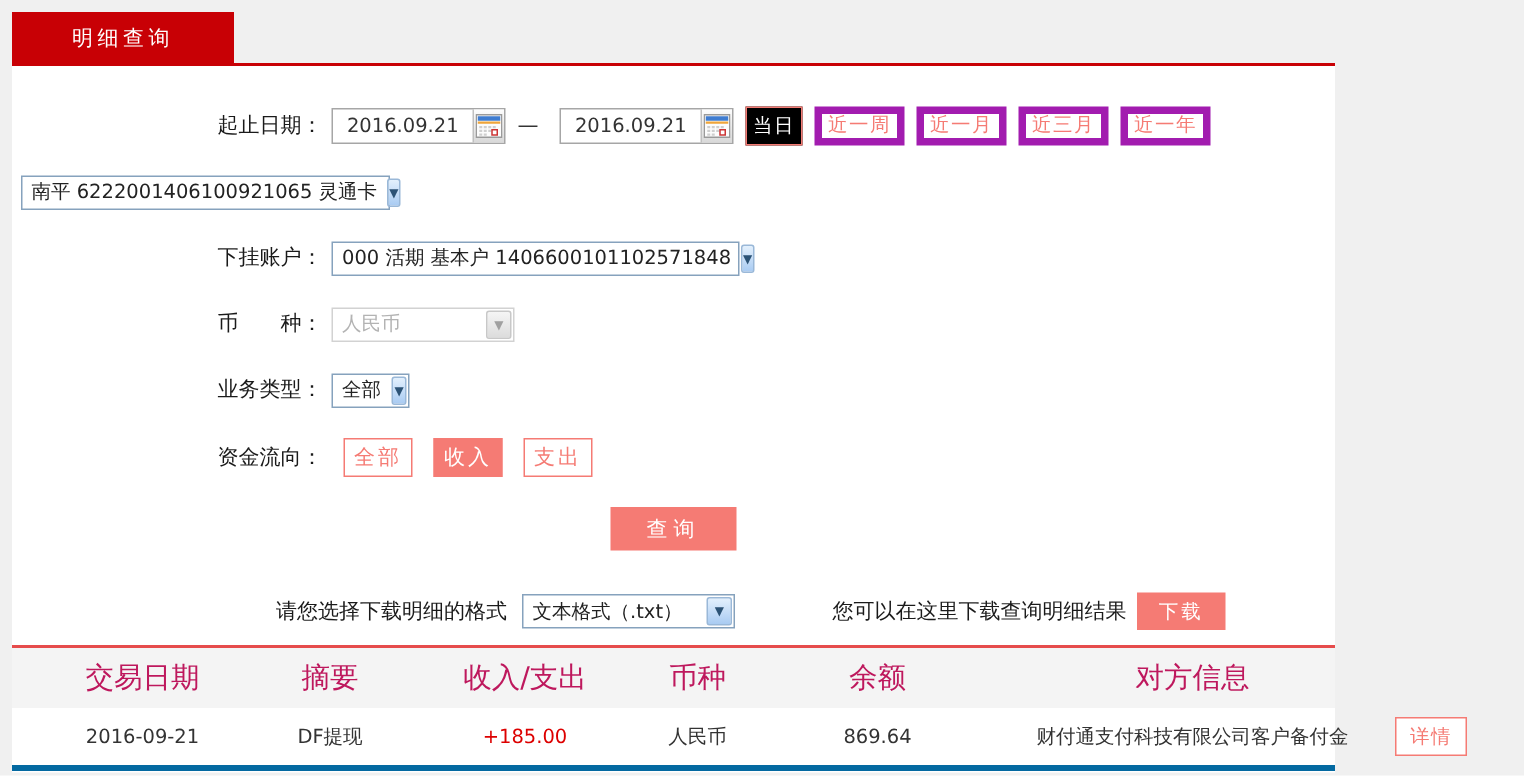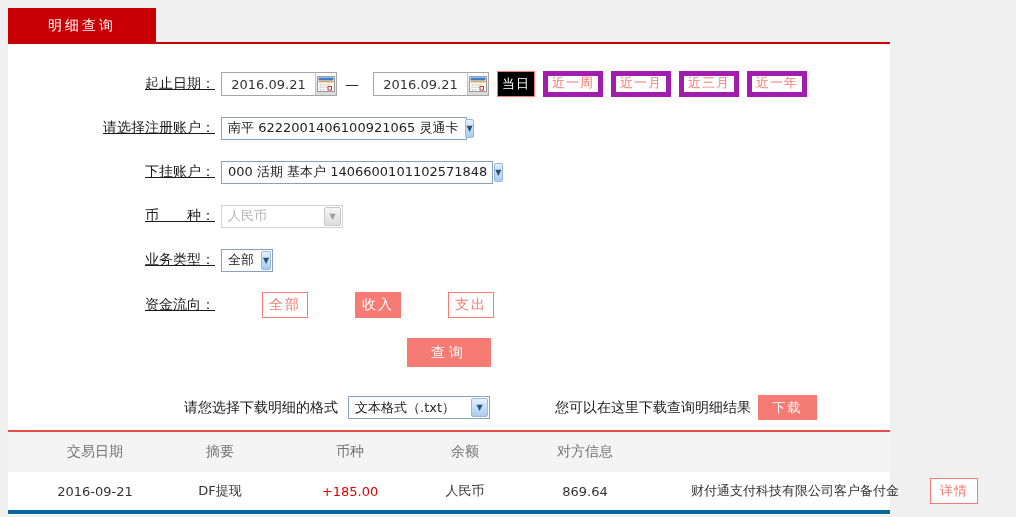--- a/index.html
+++ b/index.html
@@ -20,7 +20,7 @@
 
   
   .frow { display:flex; align-items:center; margin-bottom:20px; height:24px; }
-  .flabel { width:207px; text-align:right; flex:none; color:#1a1a1a; font-size:14px; white-space:pre;text-decoration:underline; }
+  .flabel { width:207px; text-align:right; flex:none; color:#1a1a1a; font-size:14px; white-space:pre; }
 
   .dinput {
     display:flex; align-items:center; border:1px solid #a6a6a6;

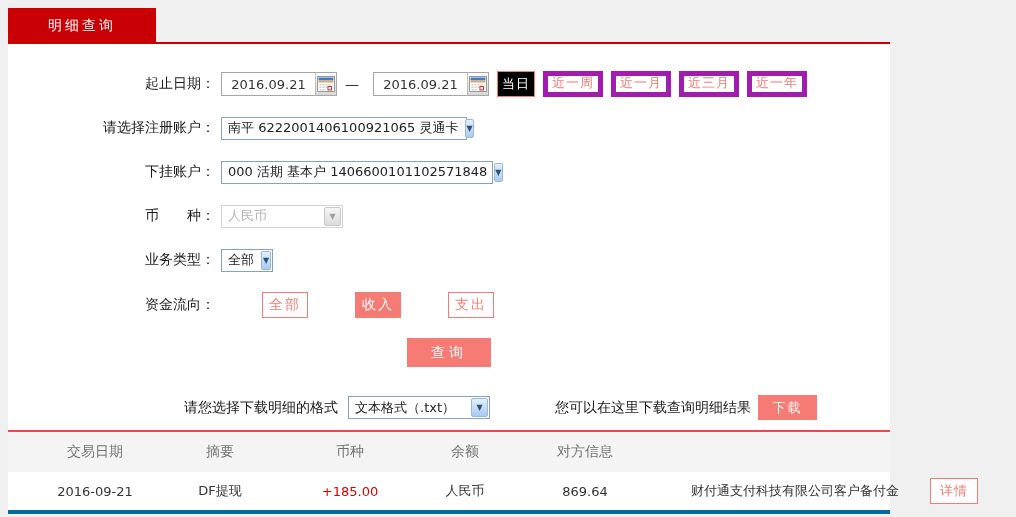--- a/index.html
+++ b/index.html
@@ -174,7 +174,6 @@
     </div>
 
     <div class="frow">
-      <div class="flabel">请选择注册账户：</div>
       <div class="xpsel" style="width:246px;">
         <span class="txt">南平 6222001406100921065 灵通卡</span>
         <span class="arw">▼</span>

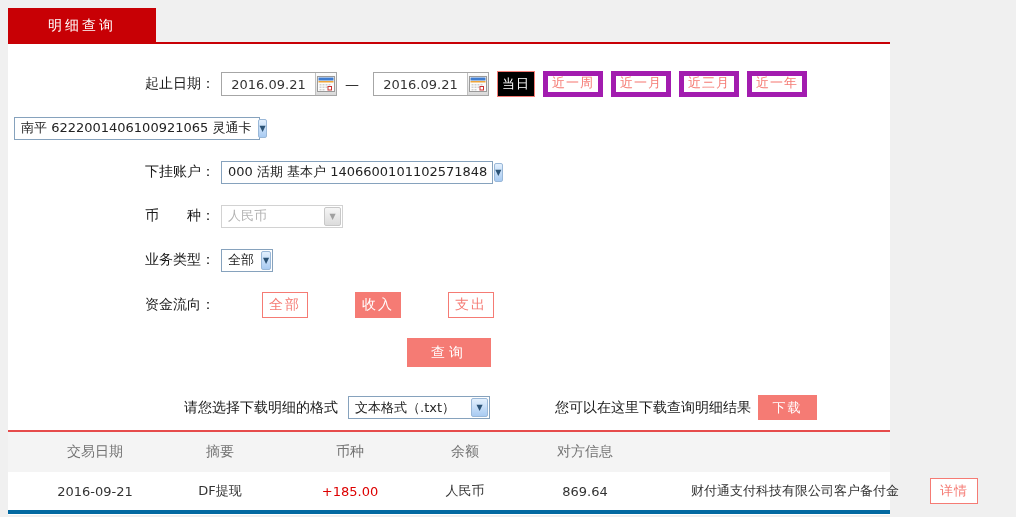--- a/index.html
+++ b/index.html
@@ -204,7 +204,7 @@
       </div>
     </div>
 
-    <div class="frow" style="height:26px;gap:33px;">
+    <div class="frow" style="height:26px;">
       <div class="flabel">资金流向：</div>
       <div class="ffbtn outline">
         <span>全部</span>

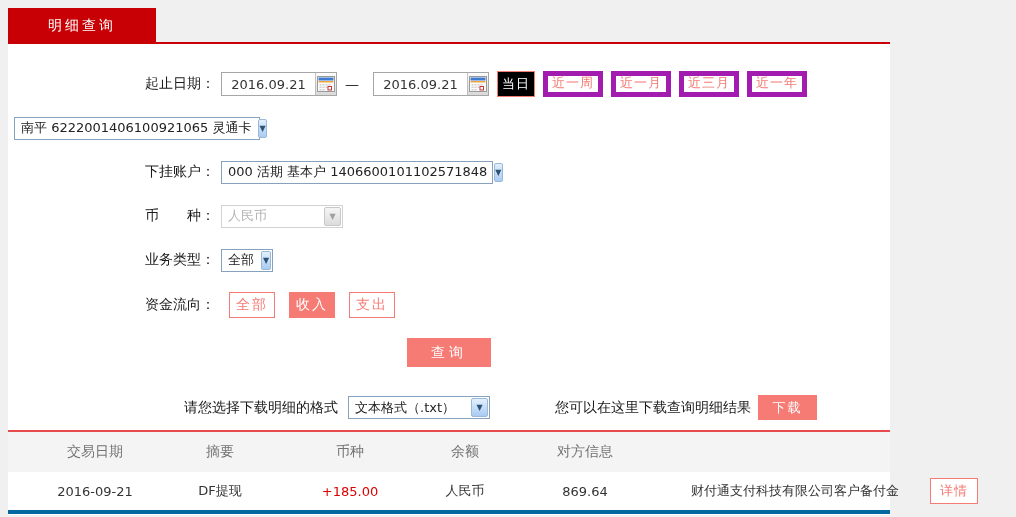--- a/index.html
+++ b/index.html
@@ -86,7 +86,7 @@
     display:grid; grid-template-columns:130px 120px 140px 90px 150px 270px 1fr;
     padding-left:22px; align-items:center;
   }
-  .thead { background:#f4f4f4; height:40px; color:#737373; font-size:14px; }
+  .thead { background:#f4f4f4; height:40px; color:#be185d; font-size:19px; }
   .thead > div { text-align:center; }
   .trow { background:#fff; height:42px; border-bottom:4px solid #0369a1; font-size:13px; color:#333; }
   .trow > div { text-align:center; }

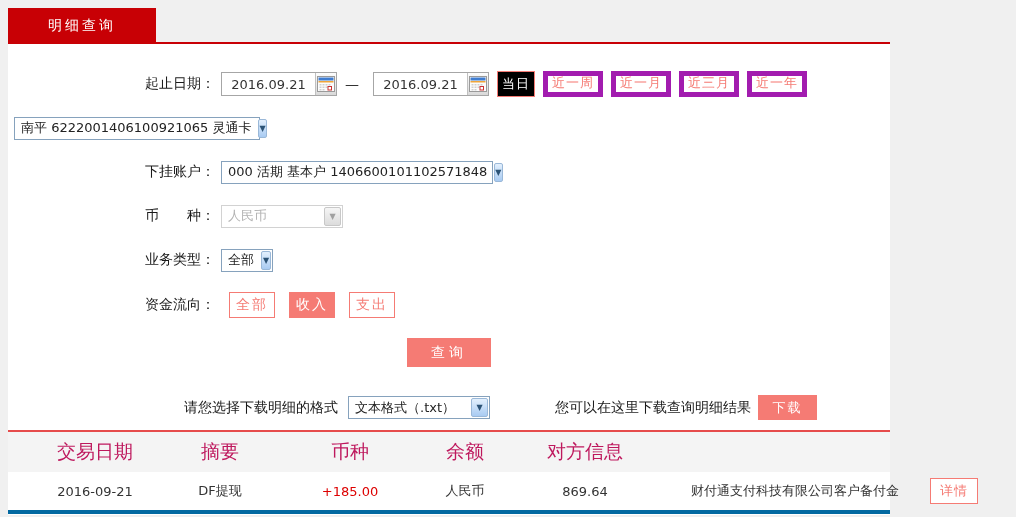--- a/index.html
+++ b/index.html
@@ -233,6 +233,7 @@
       <div class="tgrid thead">
         <div>交易日期</div>
         <div>摘要</div>
+        <div>收入/支出</div>
         <div>币种</div>
         <div>余额</div>
         <div>对方信息</div>

